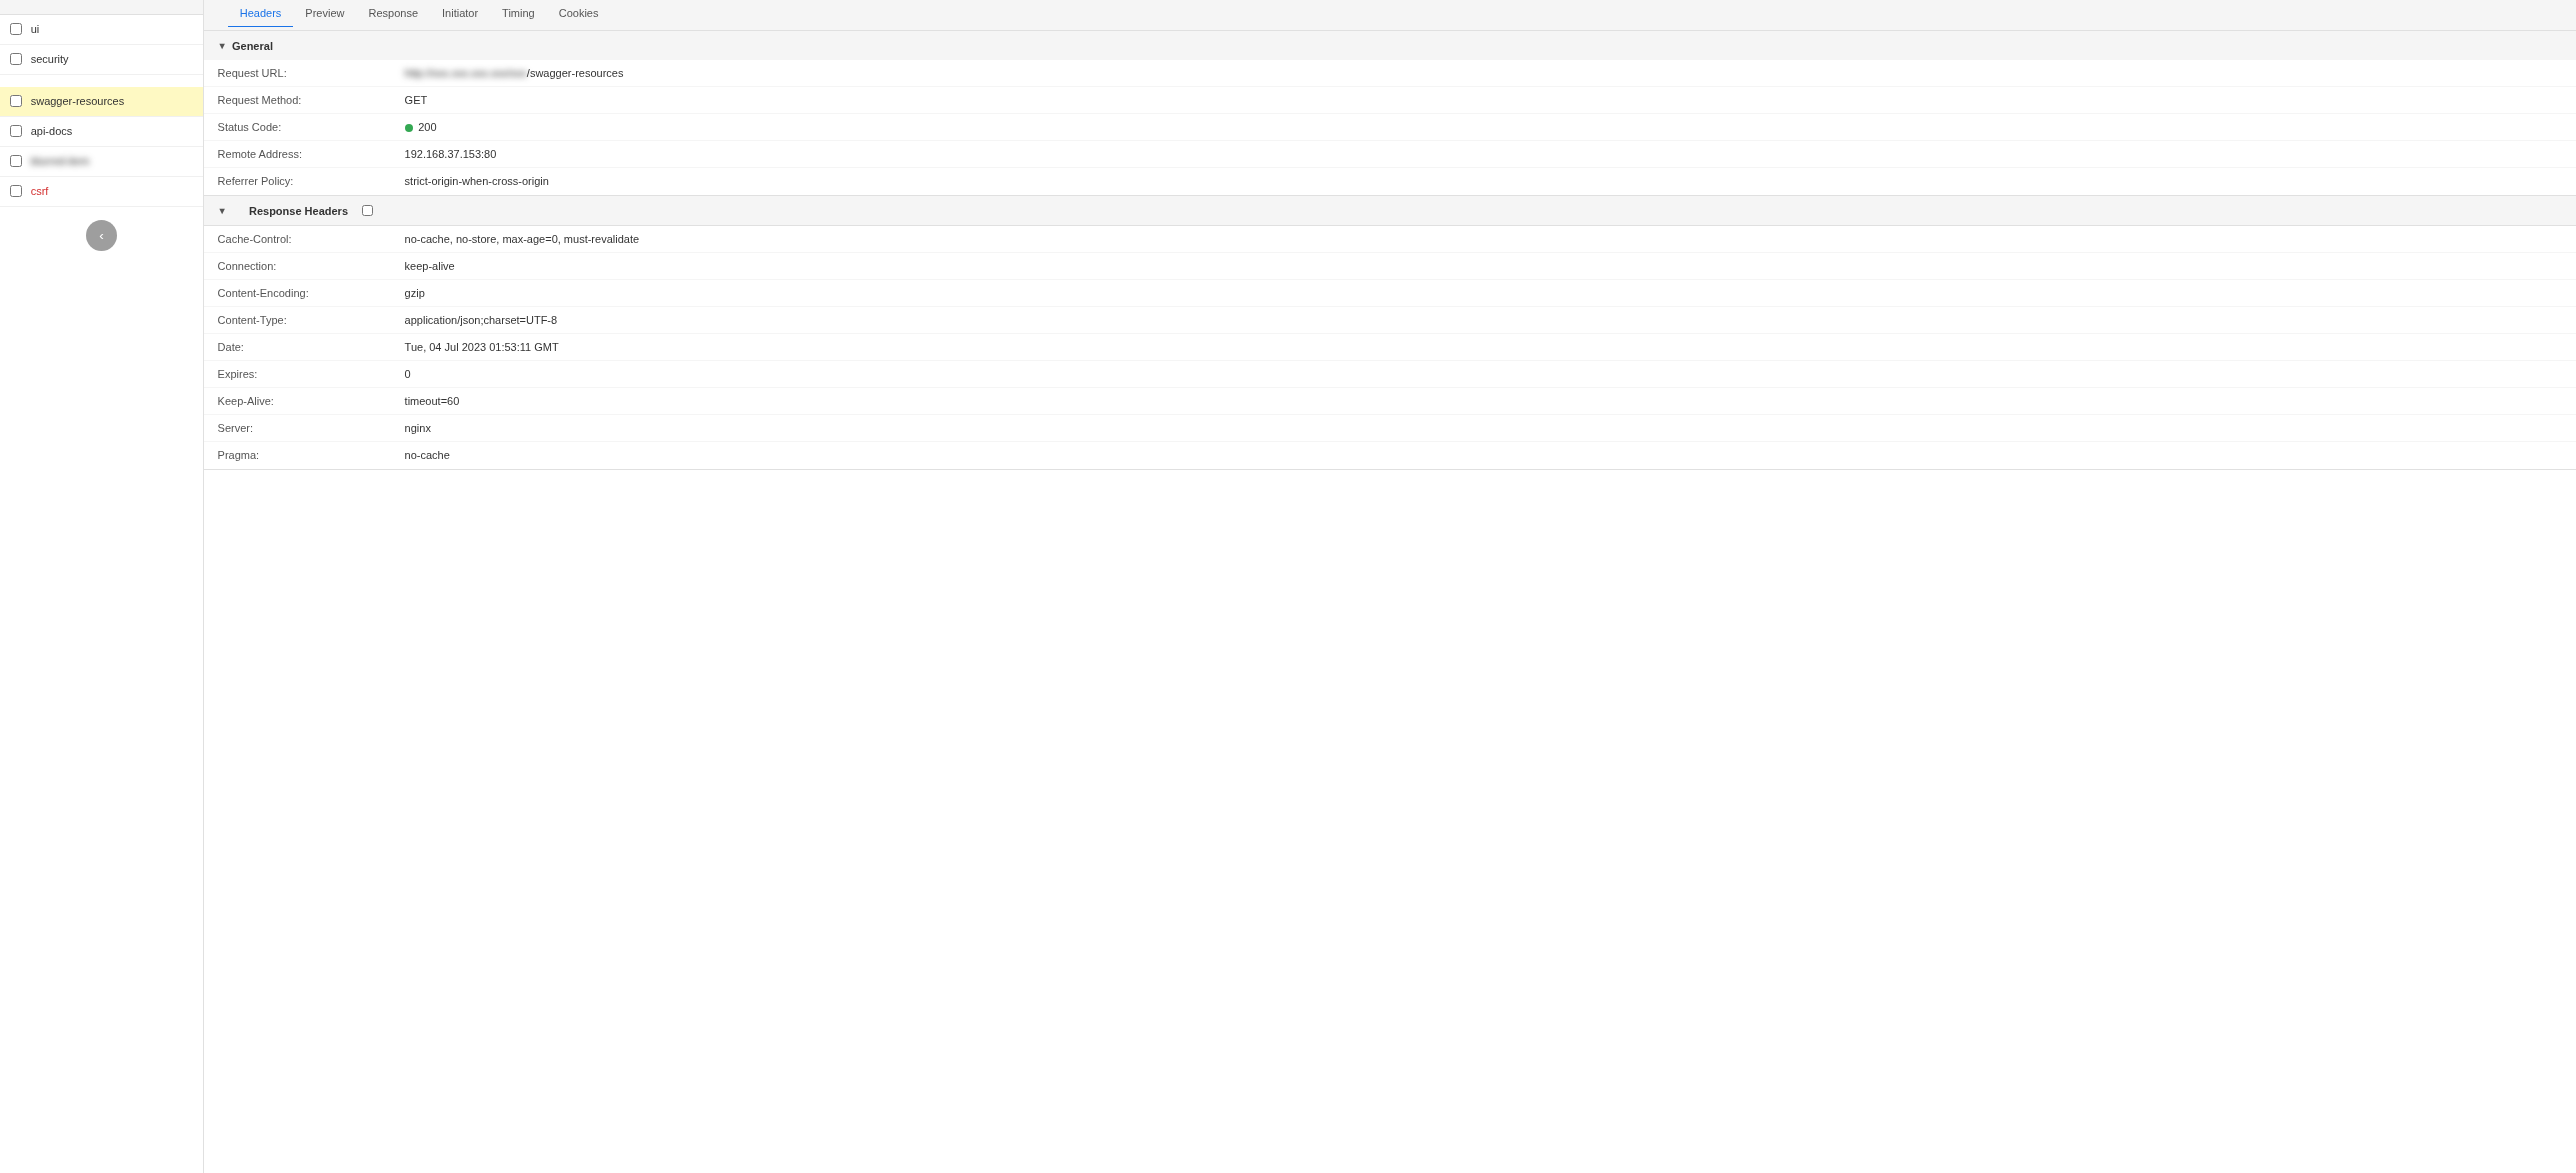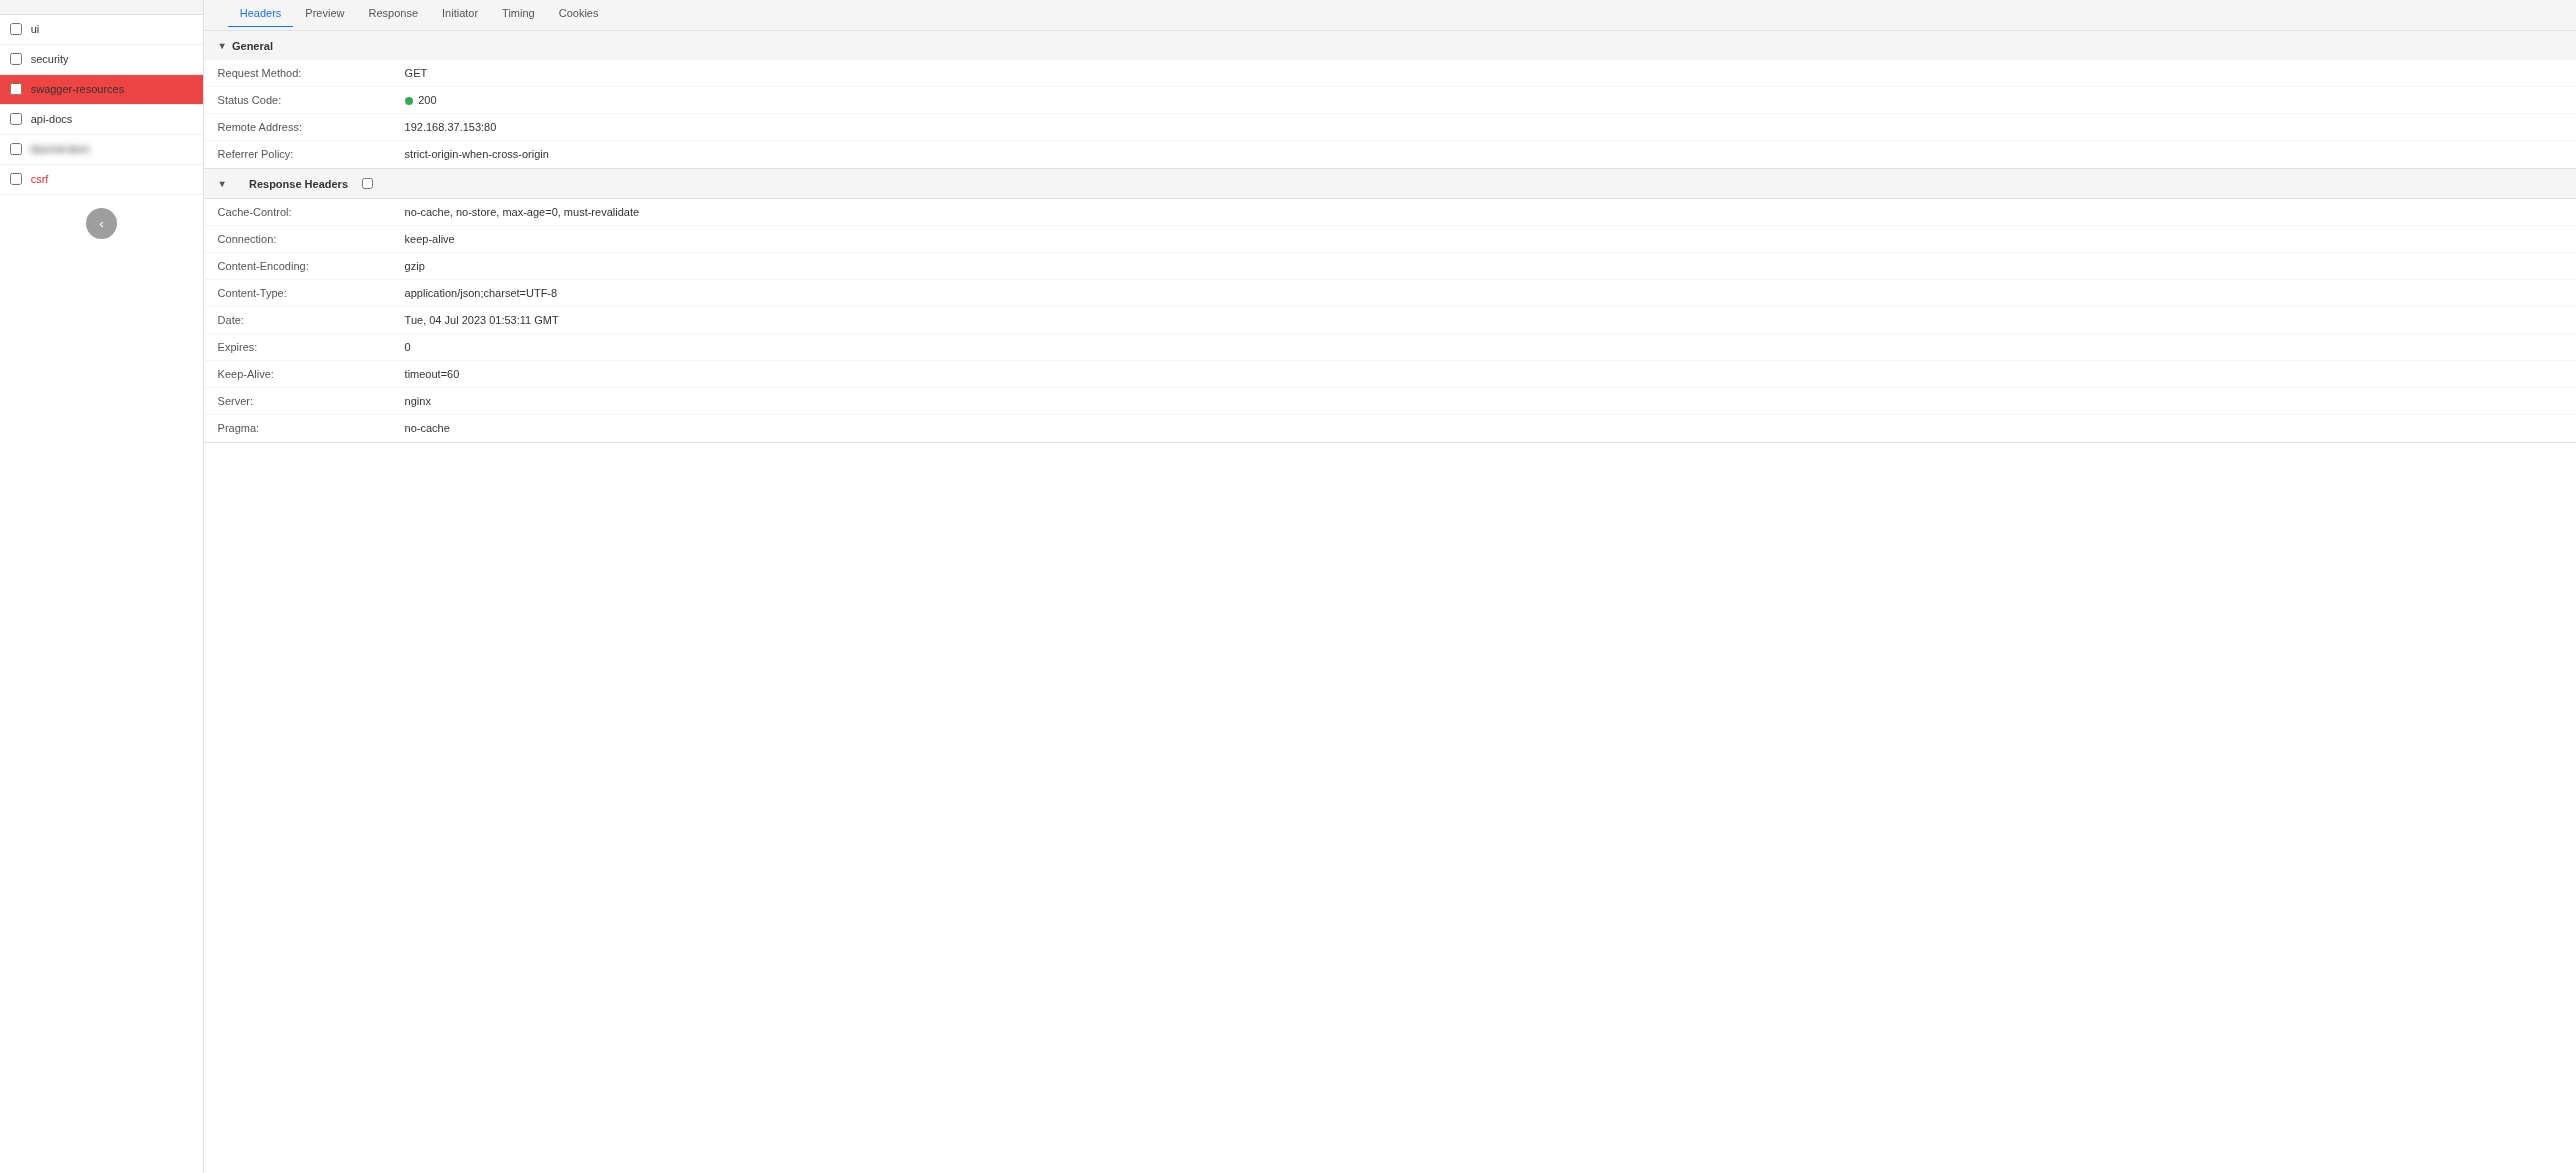--- a/index.html
+++ b/index.html
@@ -288,6 +288,10 @@
         <span>General</span>
       </div>
       <div class="section-body" id="general-rows">
+          <div class="prop-row">
+            <span class="prop-name">Request URL:</span>
+            <span class="prop-value"><span style="filter: blur(3.4px); user-select: none;">http://xxx.xxx.xxx.xxx/xxx</span>/swagger-resources</span>
+          </div>
           <div class="prop-row">
             <span class="prop-name">Request Method:</span>
             <span class="prop-value">GET</span>

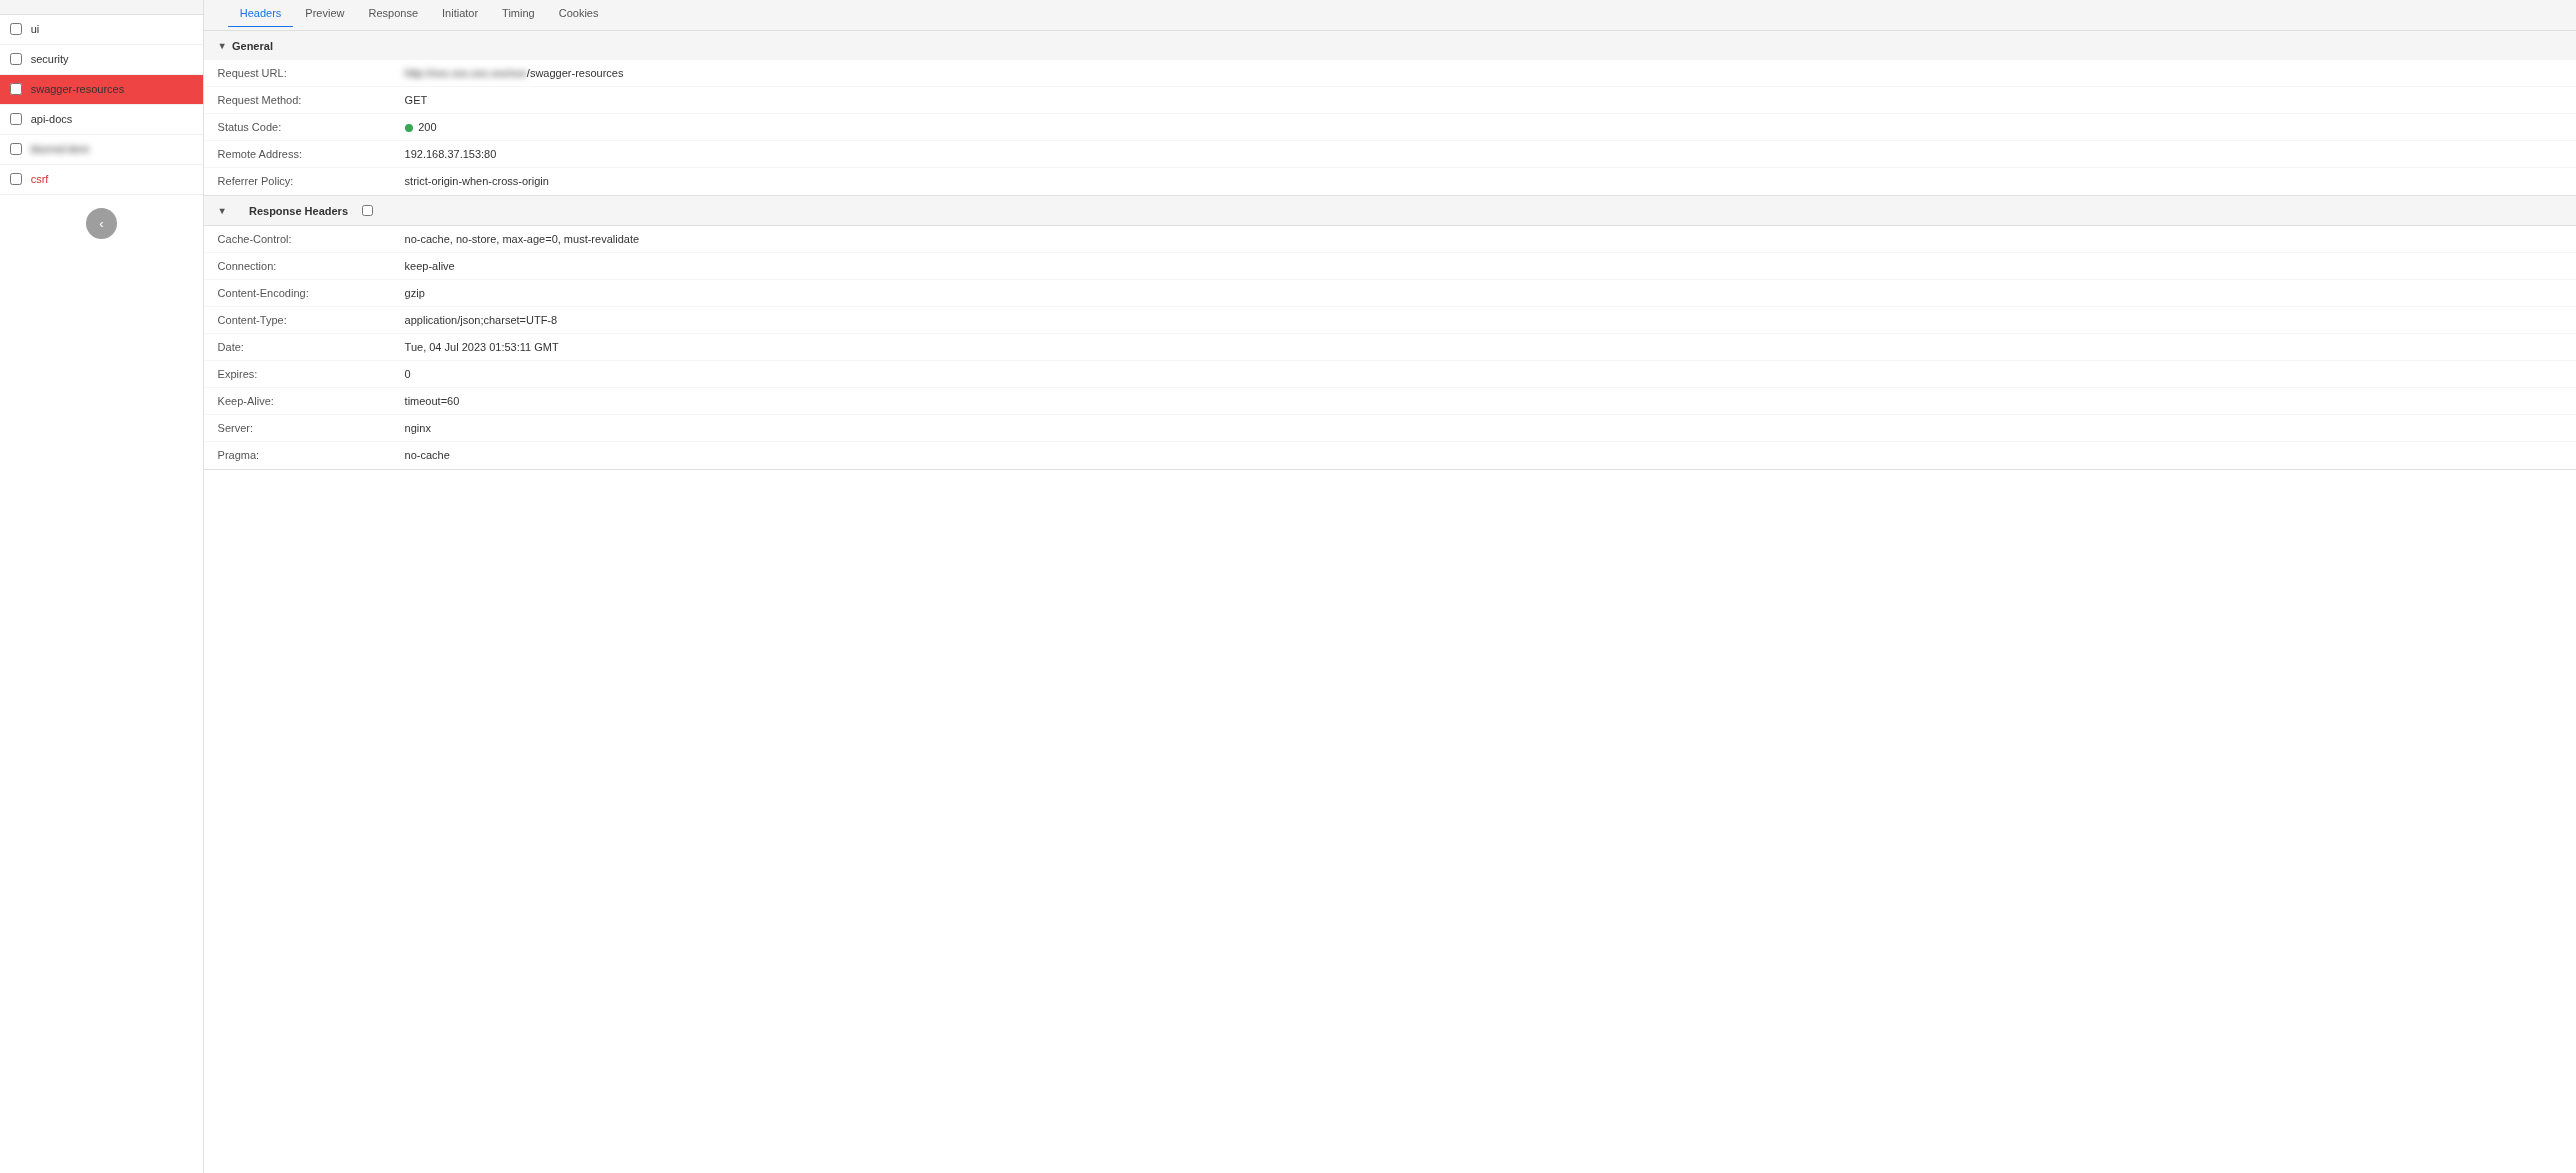--- a/index.html
+++ b/index.html
@@ -47,7 +47,8 @@
     }
 
     .nav-item.selected {
-      background: #ef4444;
+      background: #fef9c3;
+      margin-top: 12px;
     }
 
     .nav-item input[type="checkbox"] {

